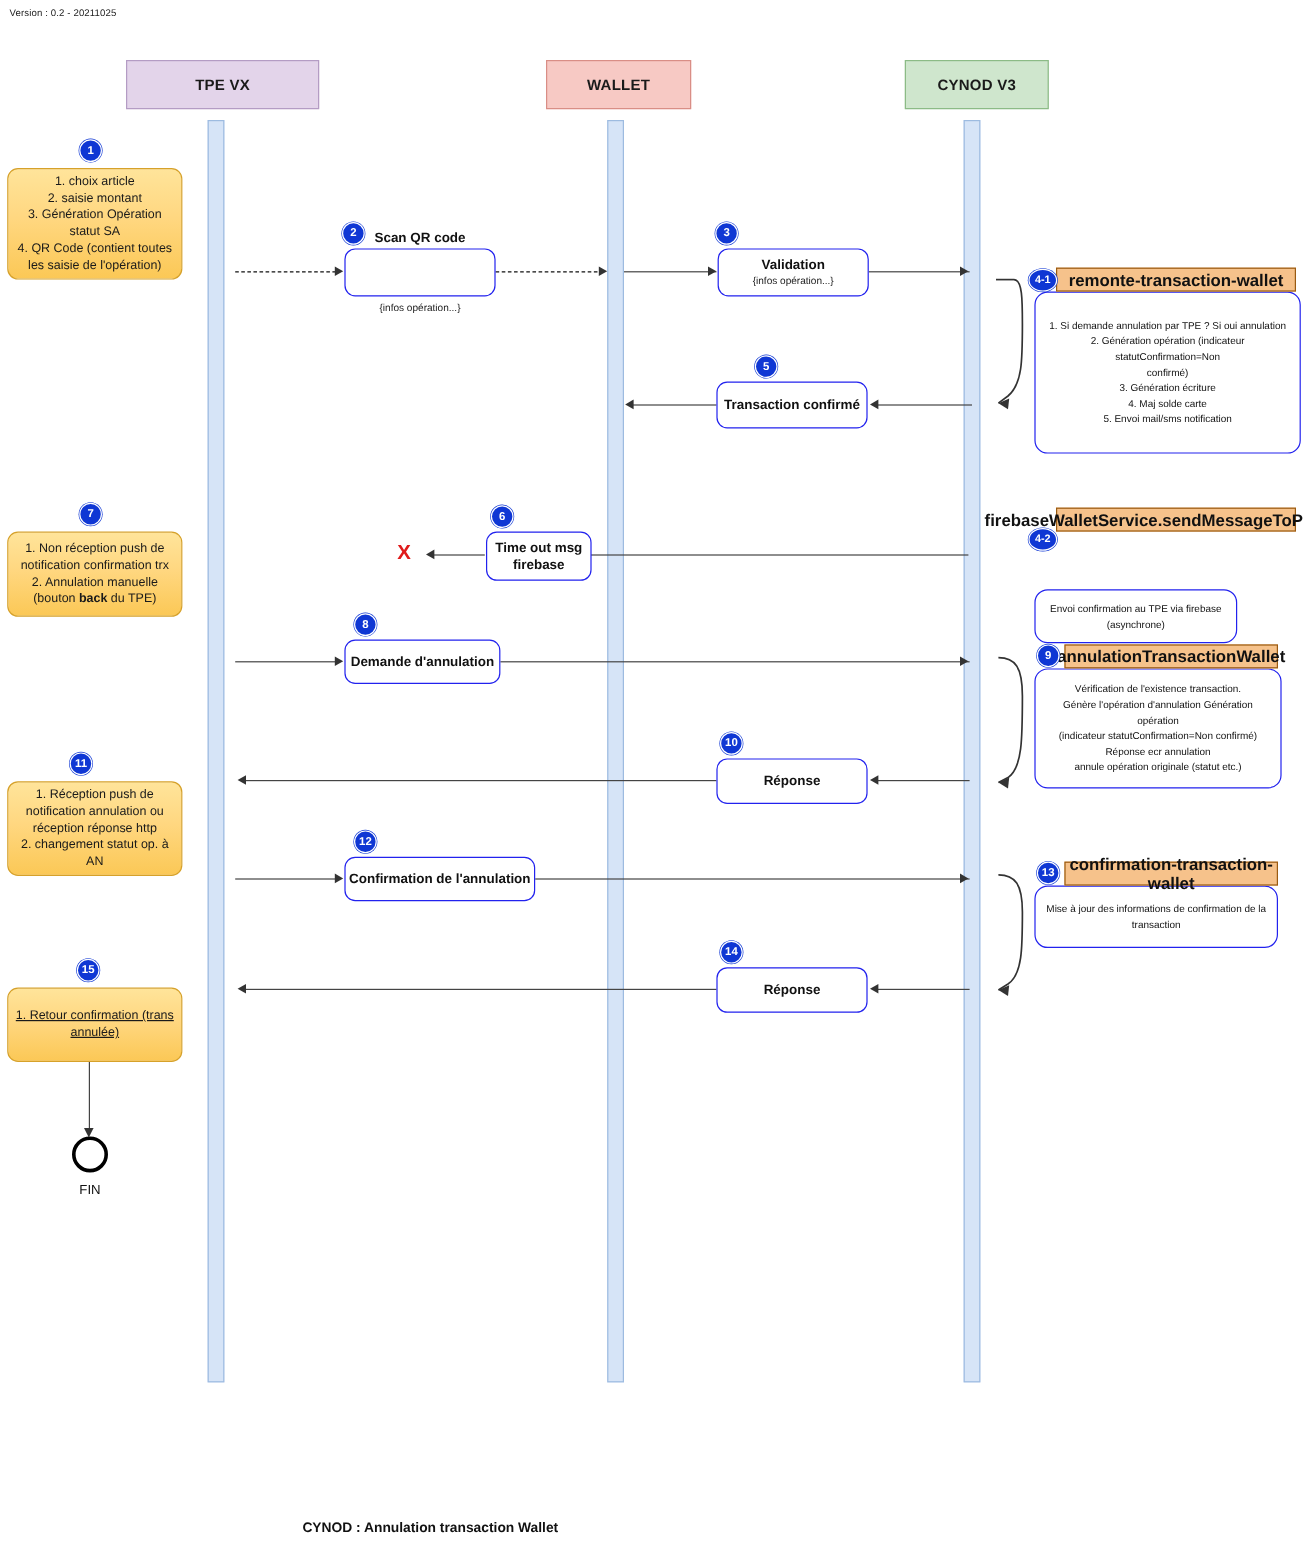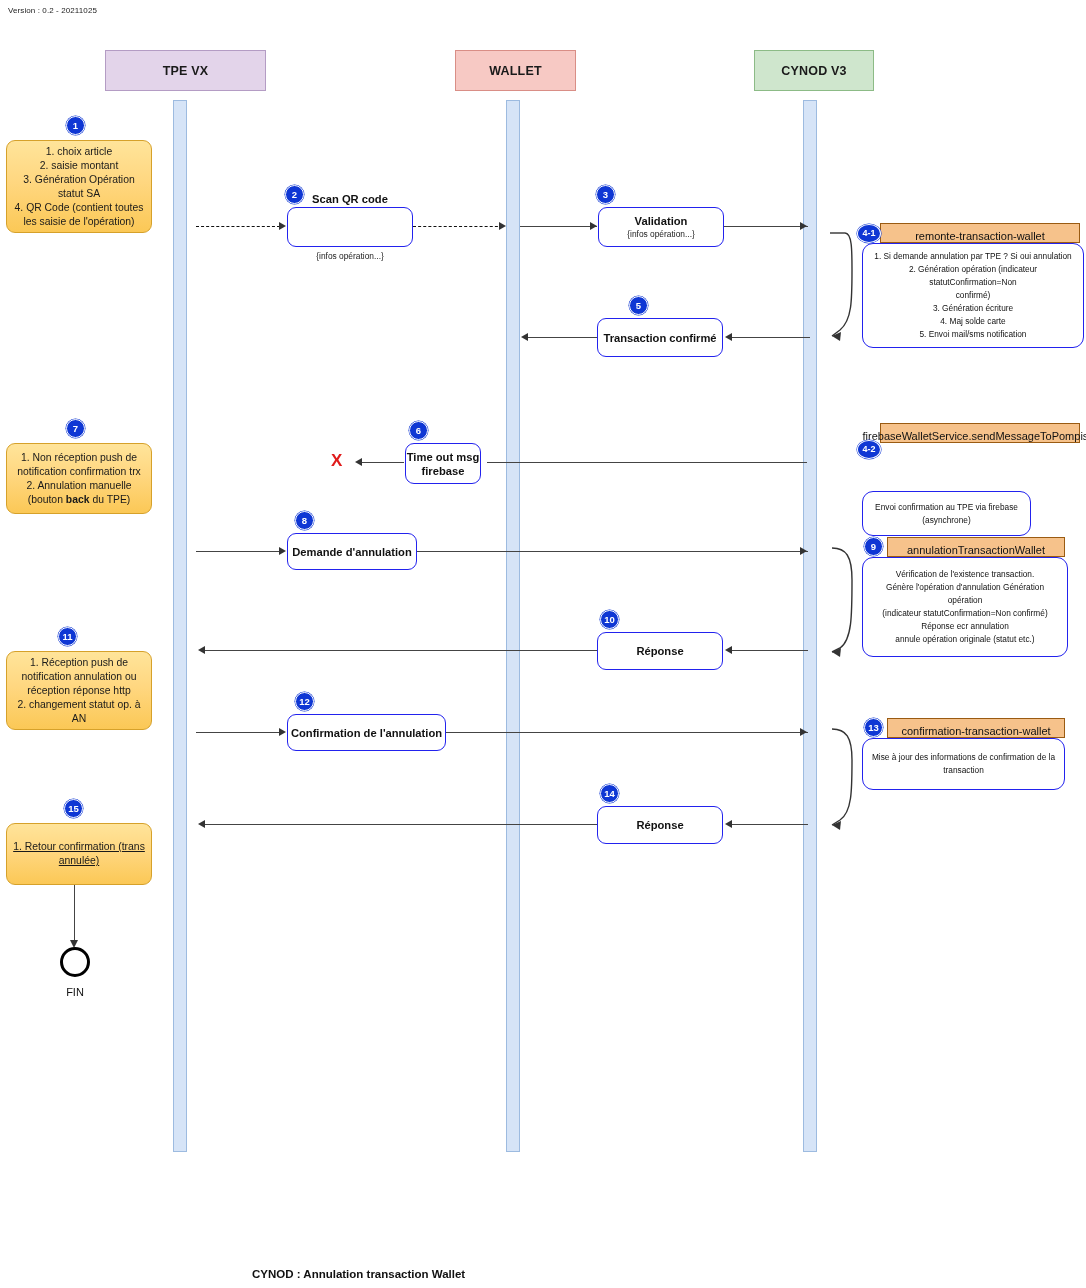--- a/index.html
+++ b/index.html
@@ -54,8 +54,8 @@
   
   .api-head{
     background:#f6c28b;border:1px solid #9a5b12;
-    display:flex;align-items:flex-end;justify-content:center;
-    font-size:11px;font-weight:normal;color:#111;text-align:center;
+    display:flex;align-items:center;justify-content:center;
+    font-size:14px;font-weight:bold;color:#111;text-align:center;
     z-index:6;
   }
   .api-body{

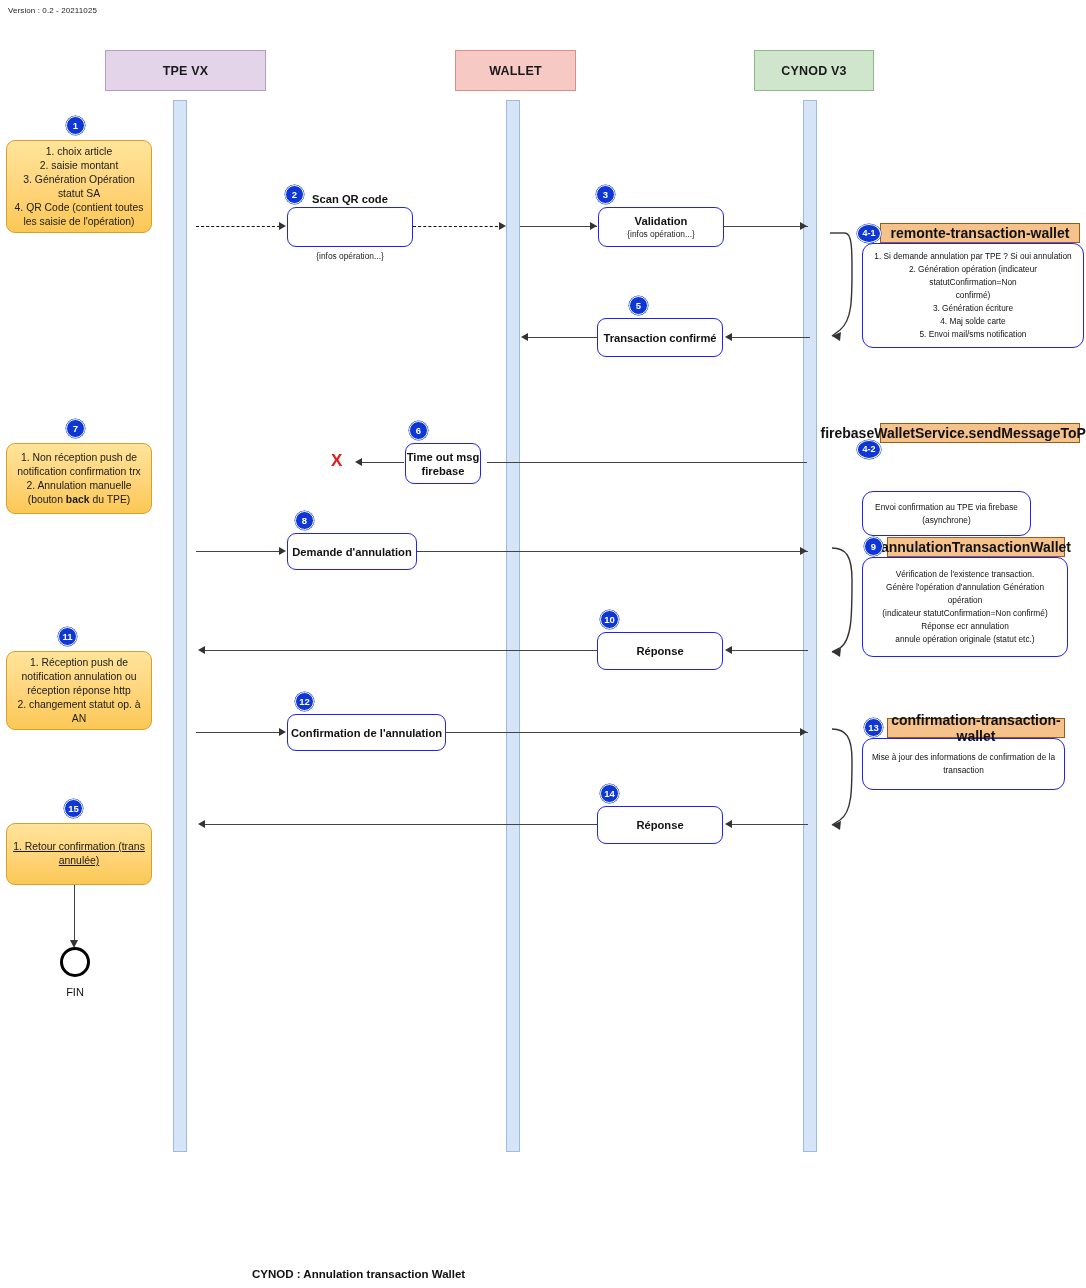--- a/index.html
+++ b/index.html
@@ -152,7 +152,7 @@
 <div class="abs api-head" style="left:880px;top:223px;width:200px;height:20px;">
   <span>remonte-transaction-wallet</span>
 </div>
-<div class="abs api-body" style="left:862px;top:243px;width:222px;height:105px;">
+<div class="abs api-body" style="left:862px;top:243px;width:222px;height:135px;">
   <div>
     <div>1. Si demande annulation par TPE ? Si oui annulation</div>
     <div>2. Génération opération (indicateur statutConfirmation=Non</div>

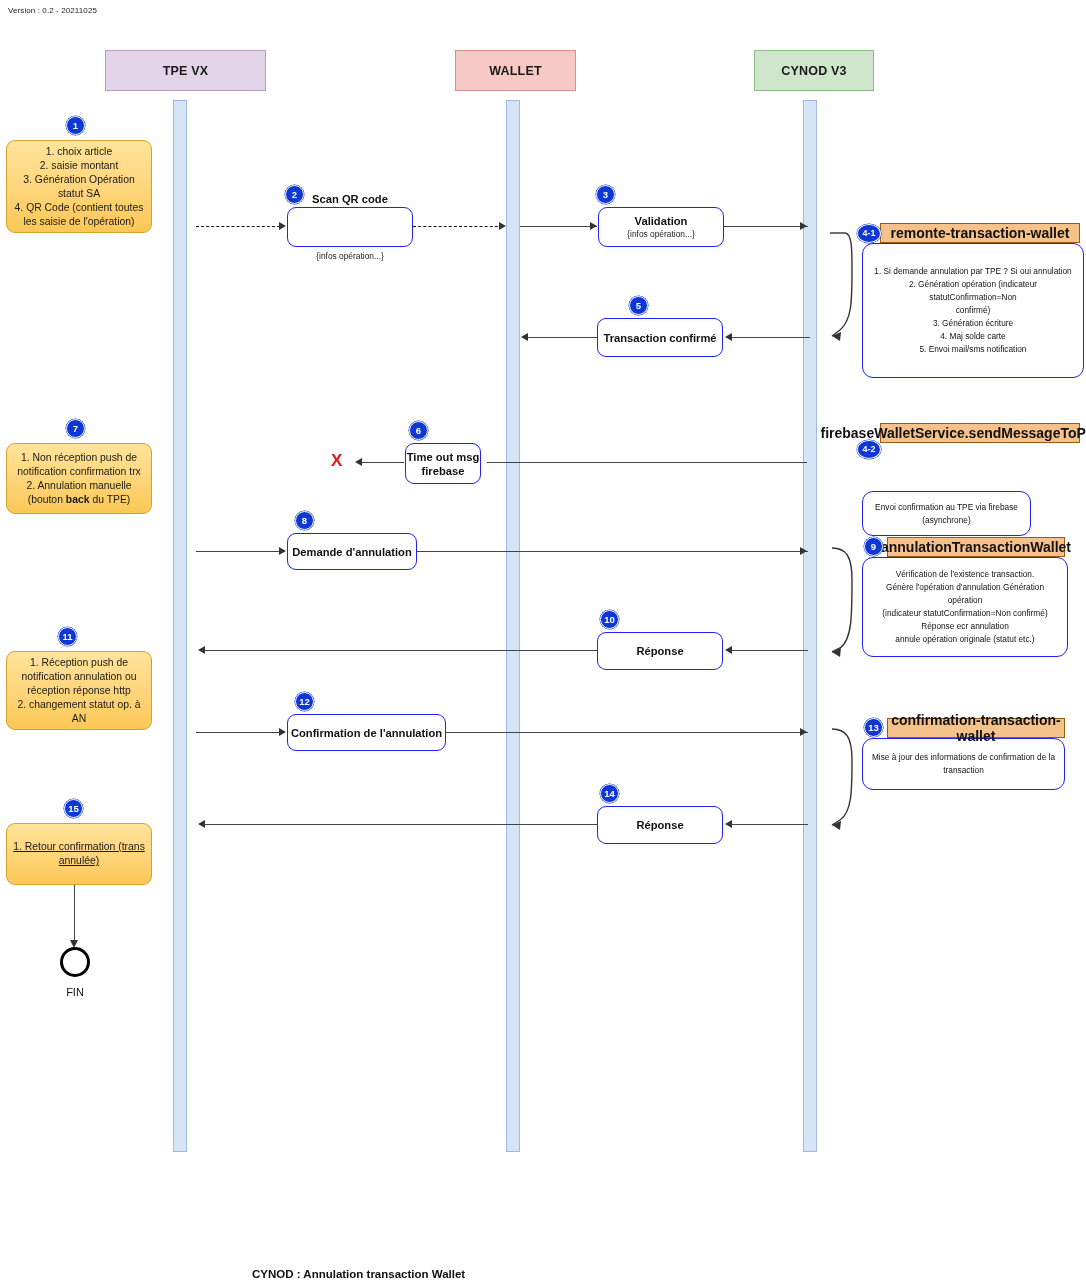--- a/index.html
+++ b/index.html
@@ -191,7 +191,7 @@
 </div>
 
 <div class="abs badge" style="left:409px;top:421px;width:19px;height:19px;">6</div>
-<div class="abs msgbox" style="left:405px;top:443px;width:76px;height:41px;">
+<div class="abs msgbox" style="left:405px;top:443px;width:88px;height:41px;">
   <div class="t1">Time out msg</div>
   <div class="t1">firebase</div>
 </div>

